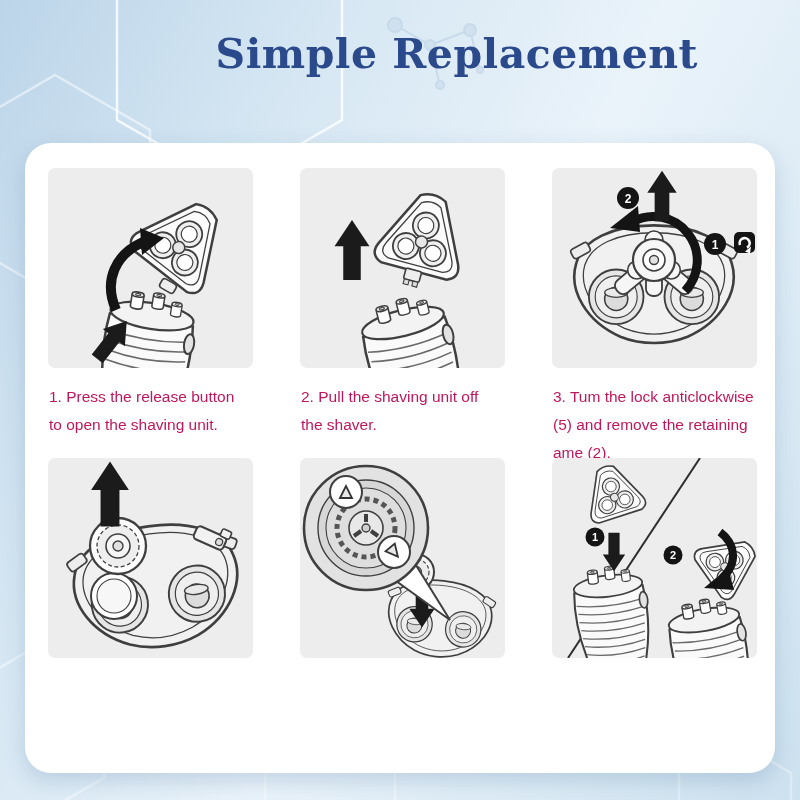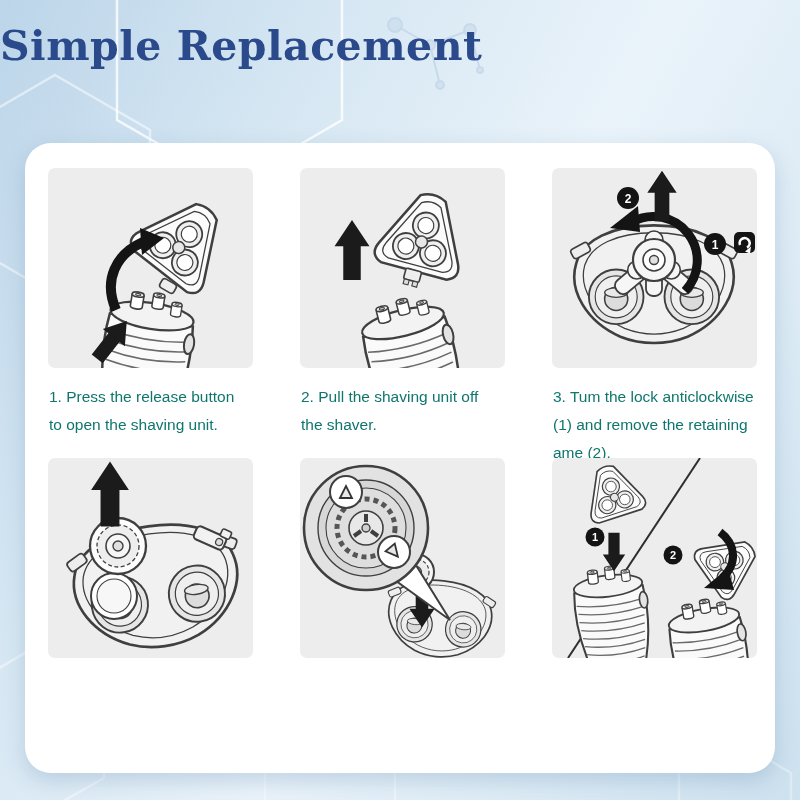--- a/index.html
+++ b/index.html
@@ -10,9 +10,9 @@
   }
   .bg-decor{position:absolute;left:0;top:0;width:800px;height:800px;pointer-events:none;}
   .title{
-    position:absolute;top:22px;left:0;width:690px;text-align:left;
+    position:absolute;top:22px;left:0;width:690px;text-align:right;
     font-family:"DejaVu Serif","Liberation Serif",serif;font-weight:700;
-    font-size:41px;color:#2b4a8c;letter-spacing:.5px;margin:0;
+    font-size:41px;color:#2b4a8c;letter-spacing:.5px;margin:8px;
   }
   .card{
     position:absolute;left:25px;top:143px;width:750px;height:630px;

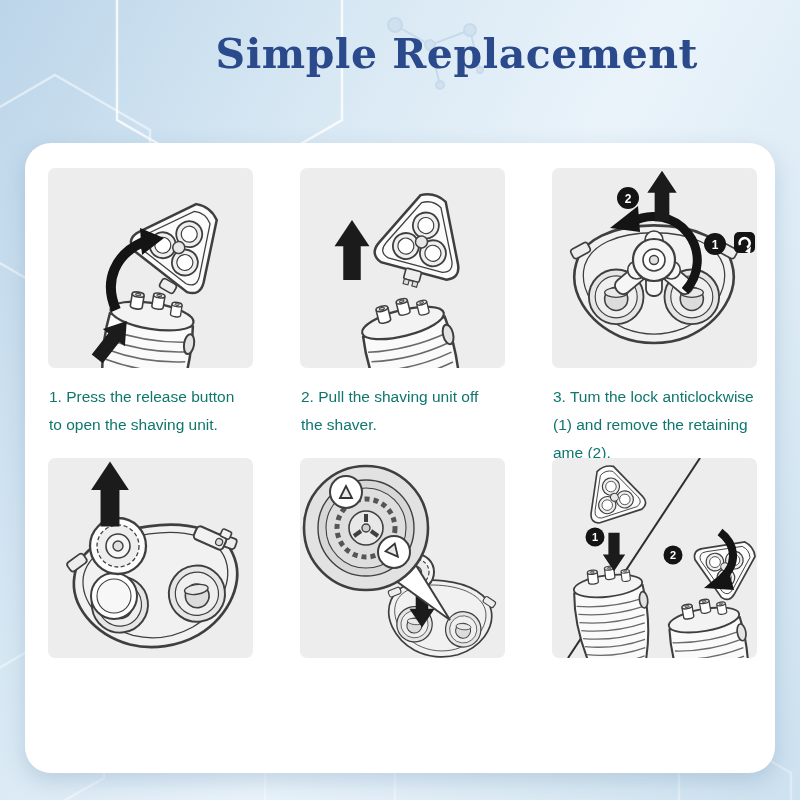--- a/index.html
+++ b/index.html
@@ -28,7 +28,7 @@
   .panel svg{display:block;width:205px;height:200px;}
   .caption{
     white-space:pre-line;margin:15px 0 0 1px;width:215px;
-    font-size:15.5px;line-height:28px;color:#0f766e;
+    font-size:15.5px;line-height:28px;color:#be185d;
   }
   .badge-txt{fill:#ffffff;font-family:"Liberation Sans",sans-serif;font-weight:bold;font-size:12px;text-anchor:middle;}
   .badge-txt.sm{font-size:11px;}

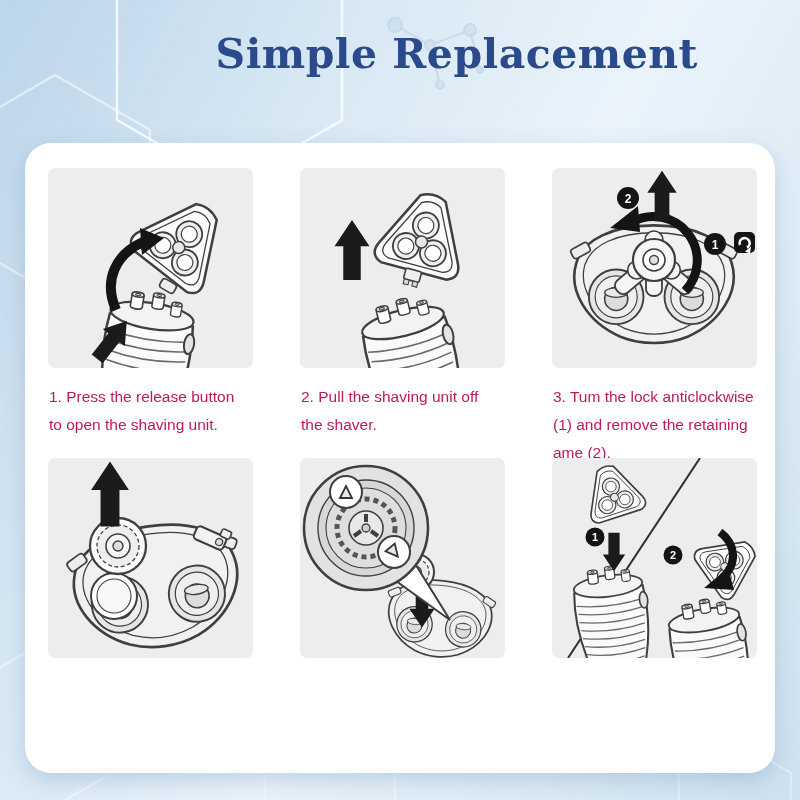--- a/index.html
+++ b/index.html
@@ -197,7 +197,7 @@
       </svg>
     </div>
     <p class="caption">3. Tum the lock anticlockwise
-(1) and remove the retaining
+(5) and remove the retaining
 ame (2).</p>
   </div>
 

